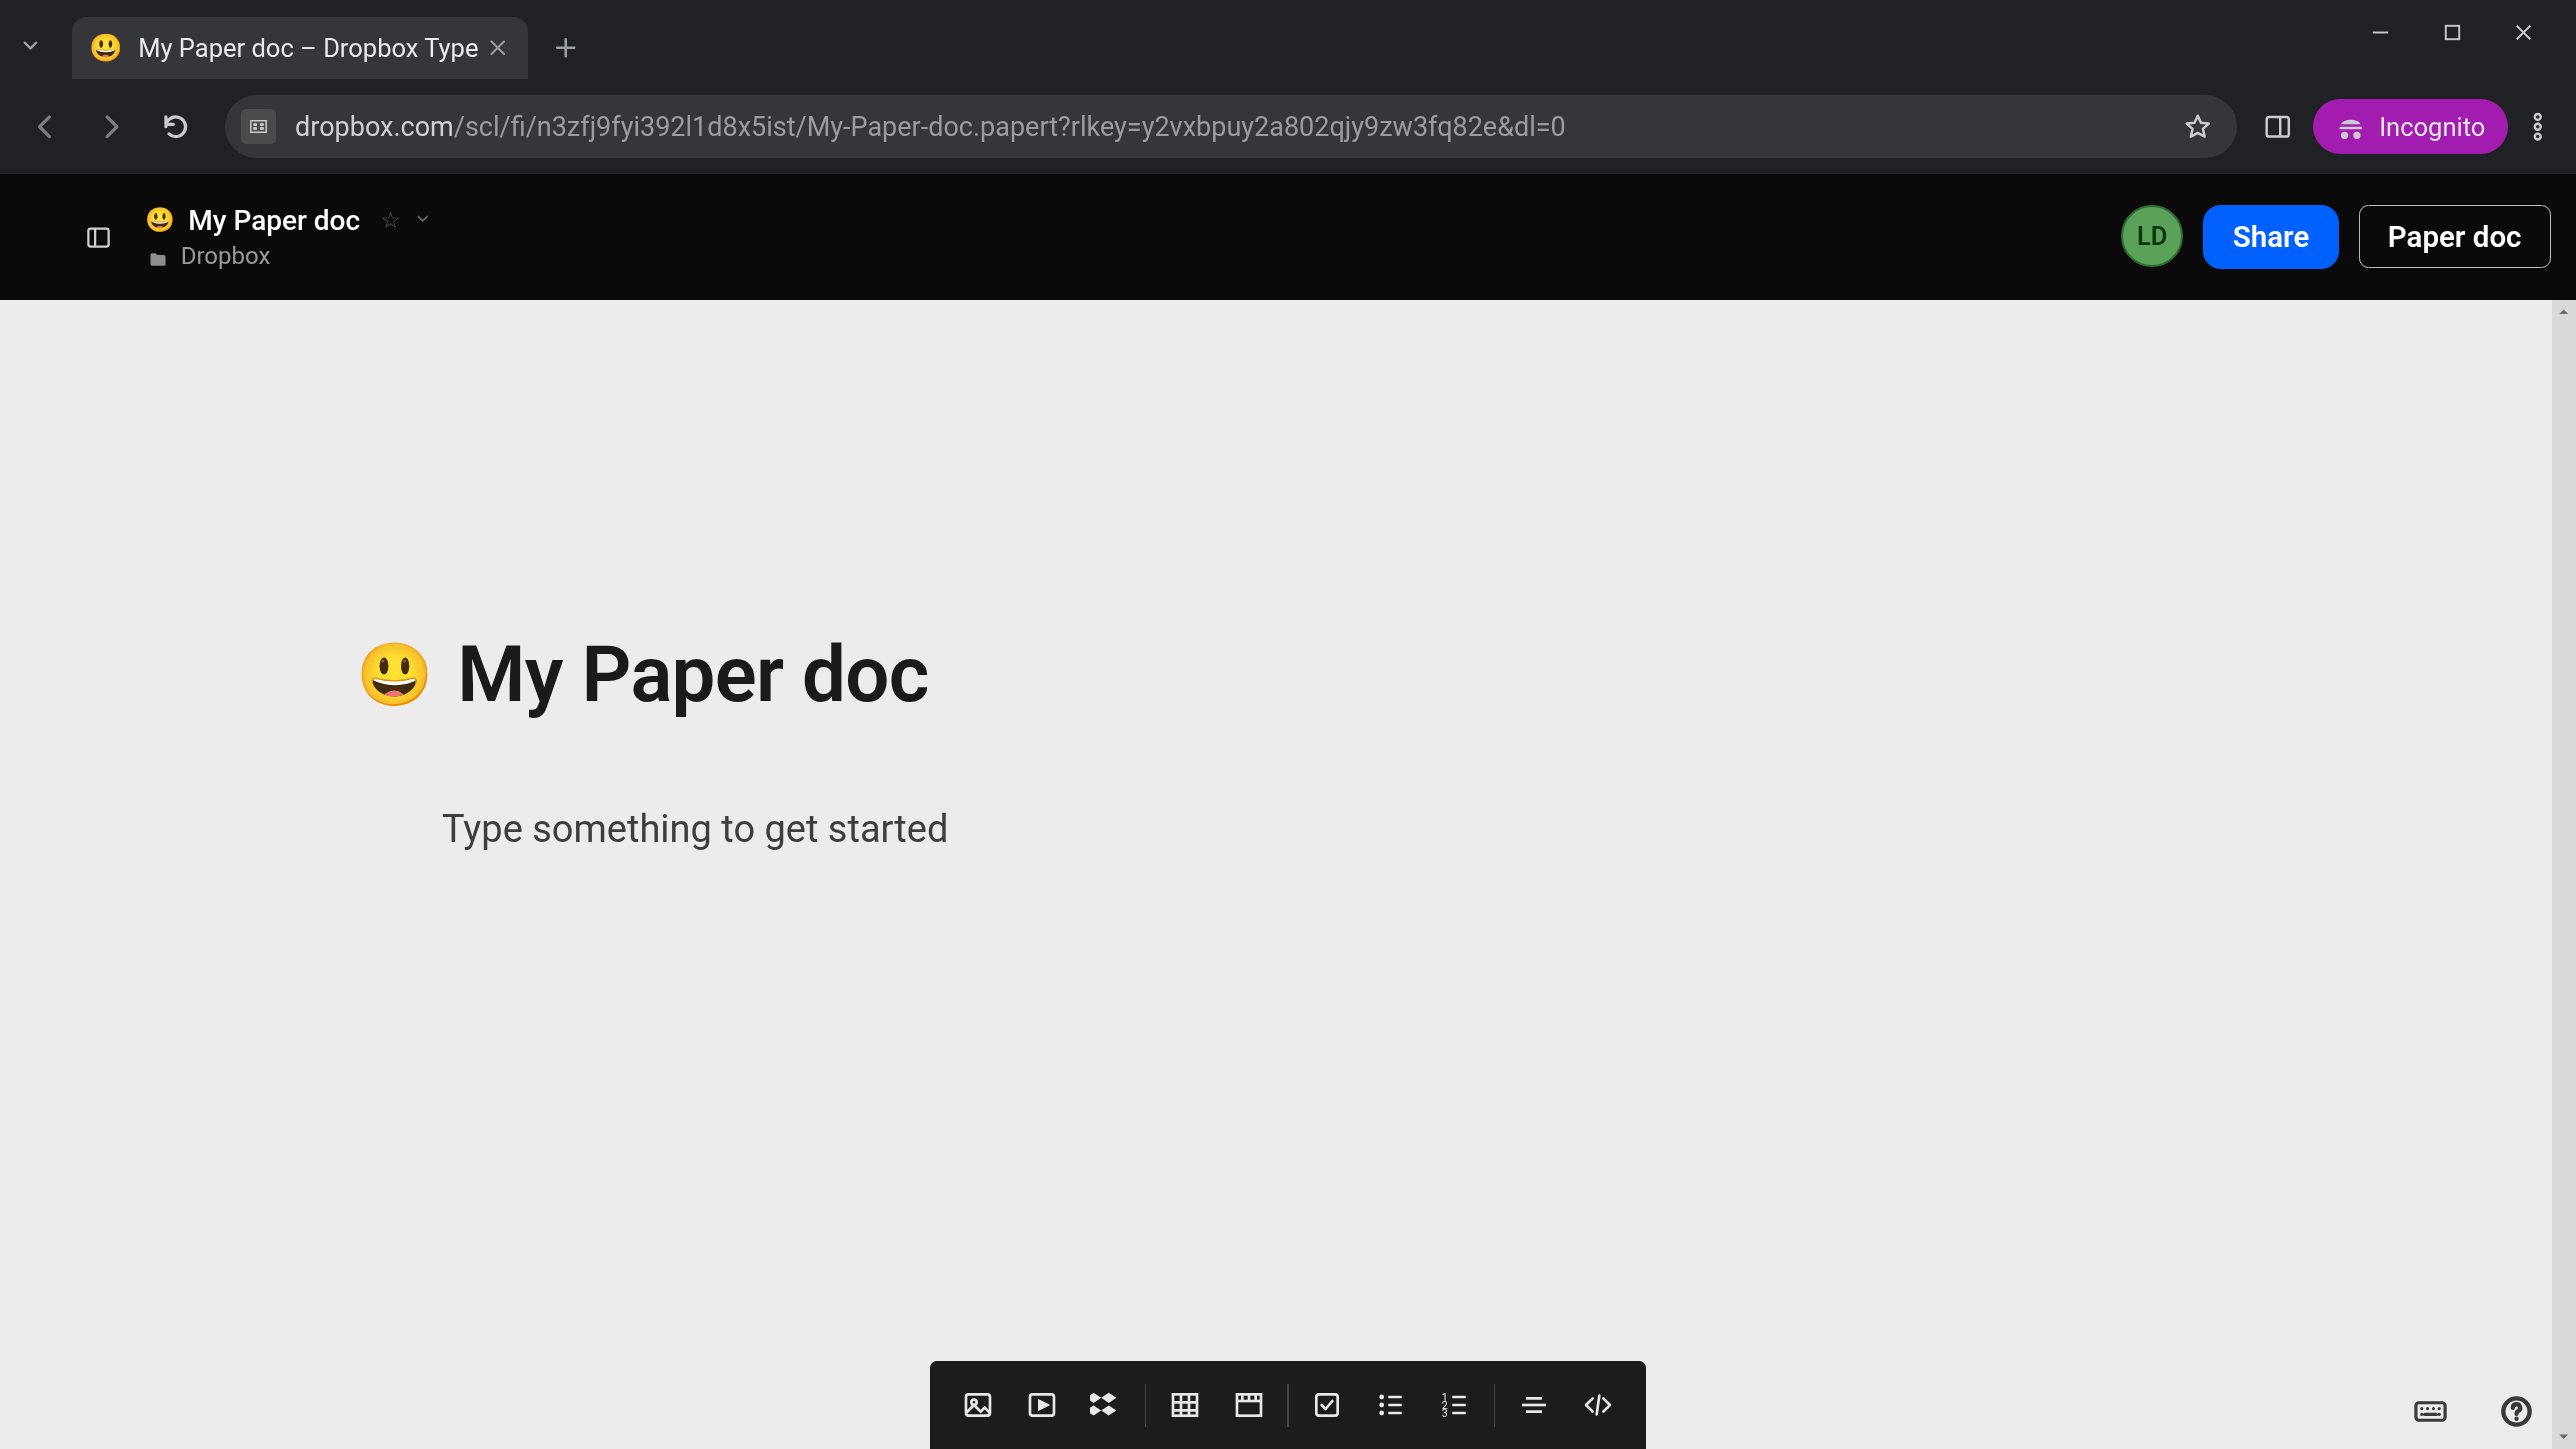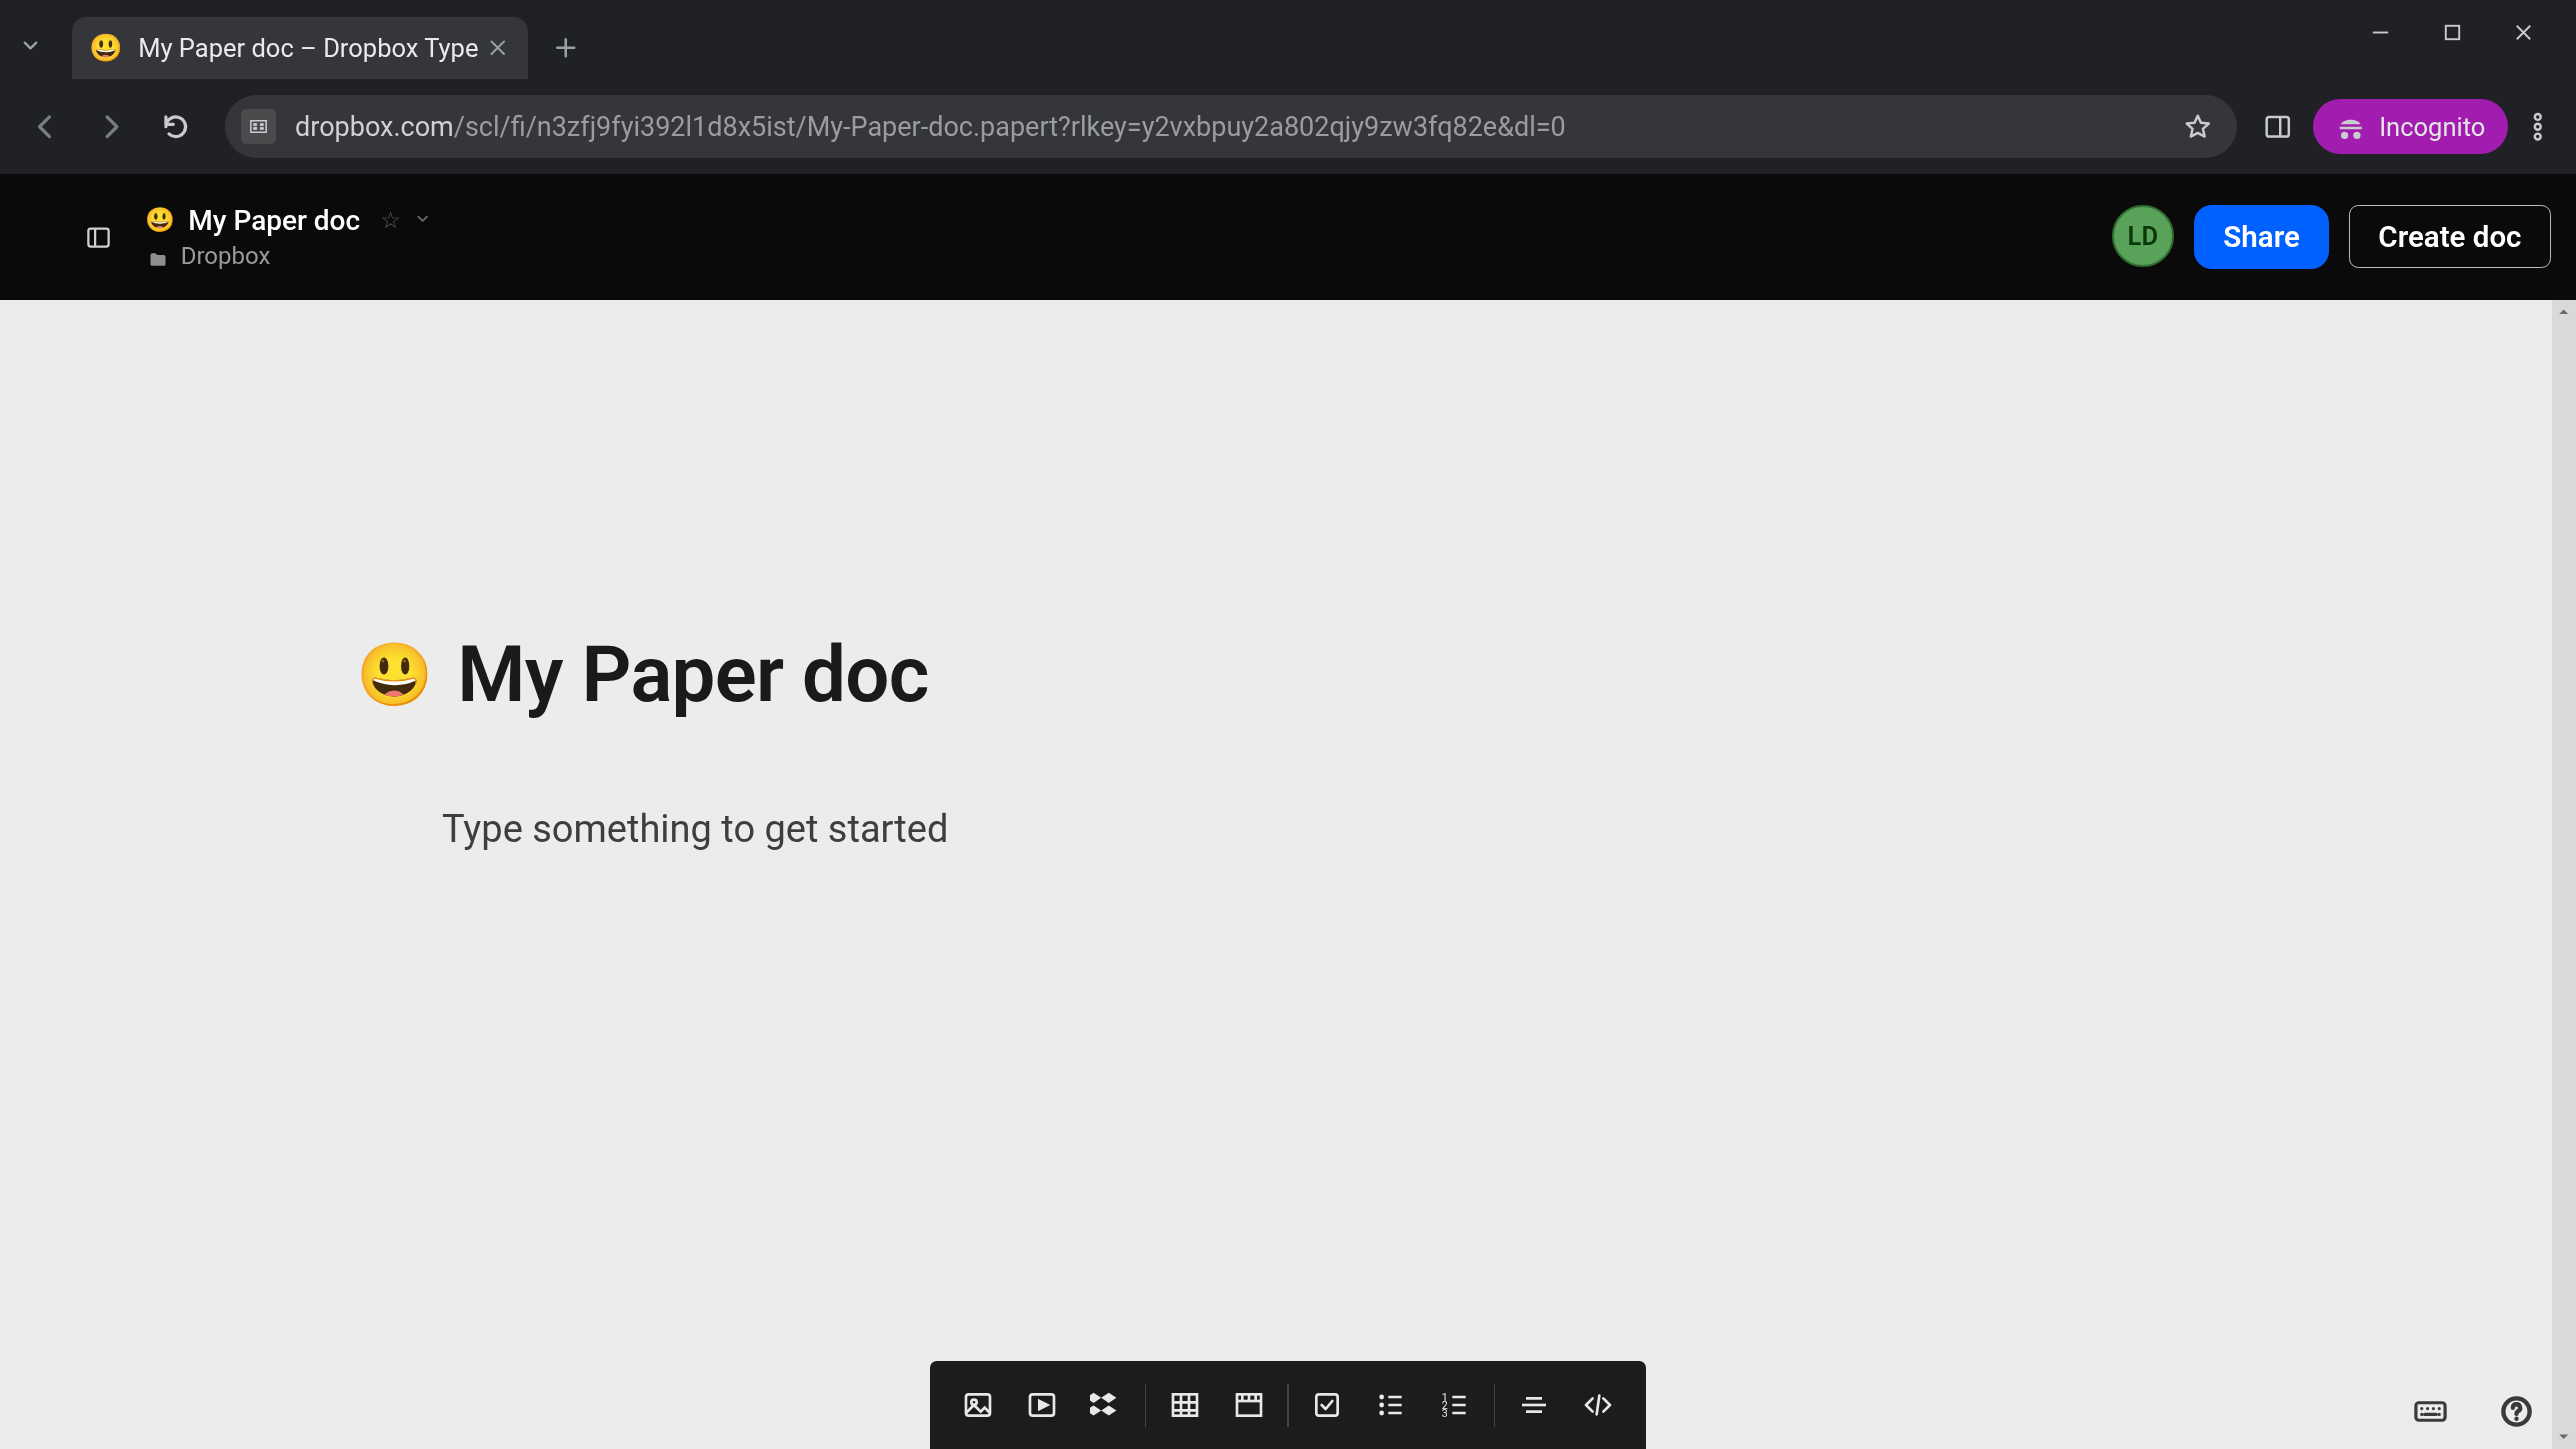--- a/index.html
+++ b/index.html
@@ -210,7 +210,7 @@
   <div class="header-right">
     <div class="avatar">LD</div>
     <button class="share-btn">Share</button>
-    <button class="create-btn">Create doc</button>
+    <button class="create-btn">Paper doc</button>
   </div>
 </div>
 

